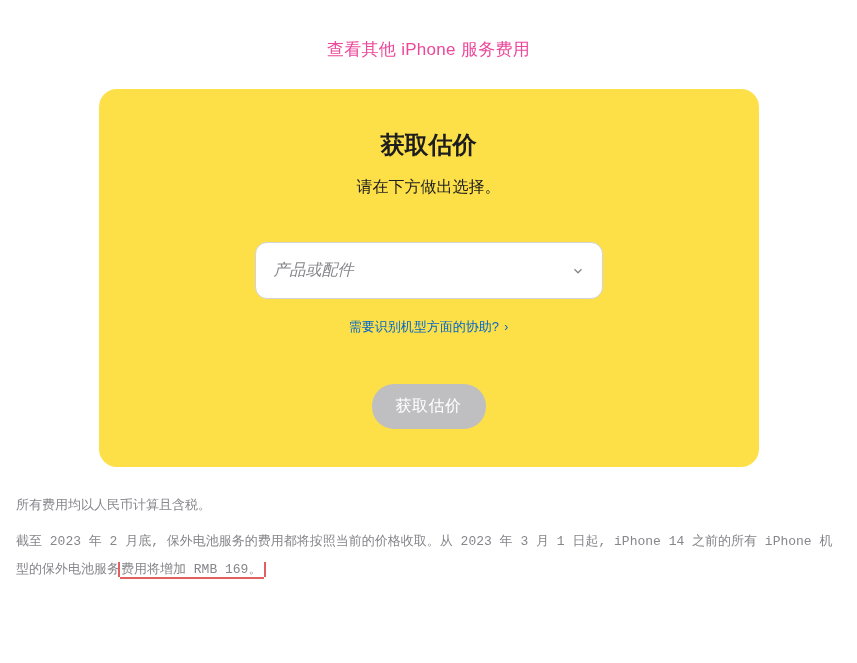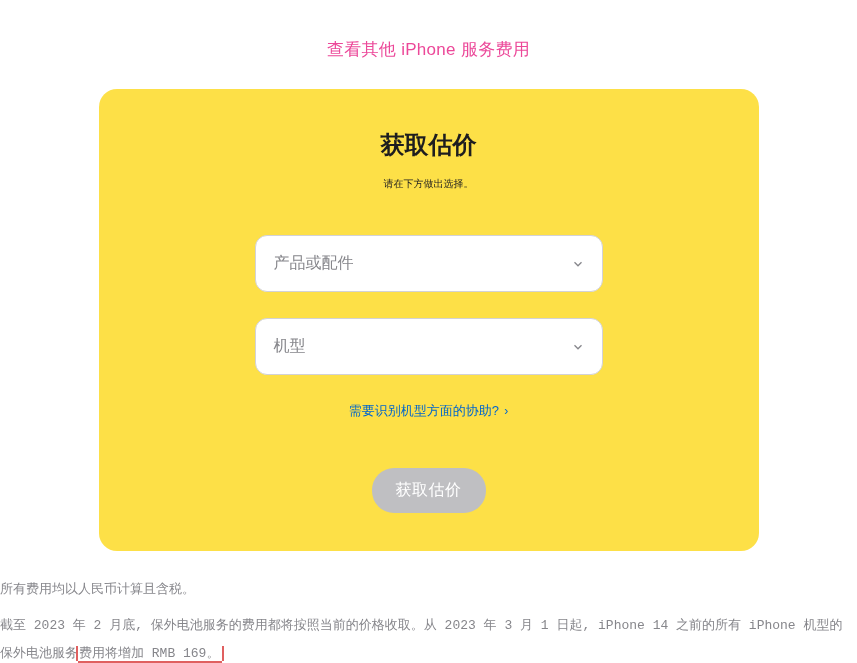--- a/index.html
+++ b/index.html
@@ -40,7 +40,7 @@
       margin-bottom: 16px;
     }
     .card-subtitle {
-      font-size: 10px;
+      font-size: 16px;
       color: #1d1d1f;
       margin-bottom: 44px;
     }

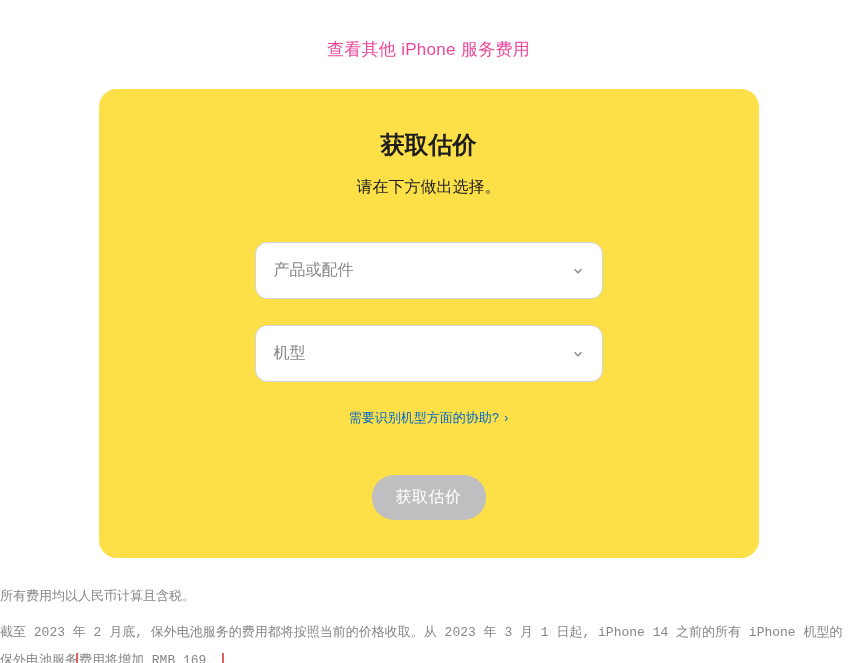--- a/index.html
+++ b/index.html
@@ -47,7 +47,8 @@
     .select-wrapper {
       position: relative;
       width: 348px;
-      margin: 0 auto 26px auto;
+      margin: 0 auto 18px auto;
+      font-style: italic;
     }
     .select-box {
       width: 100%;

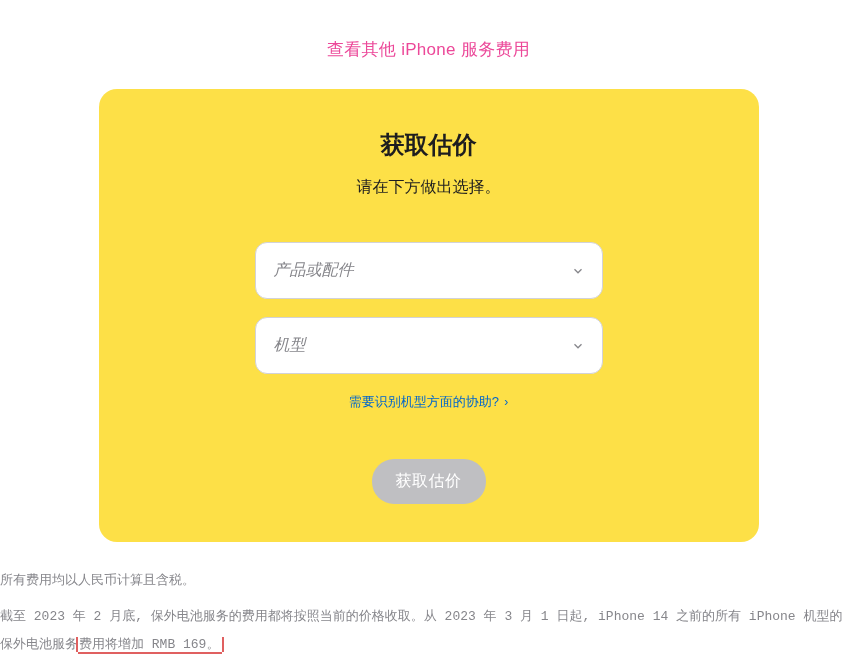--- a/index.html
+++ b/index.html
@@ -146,16 +146,6 @@
     </span>
   </div>
 
-  <div class="select-wrapper">
-    <div class="select-box">
-      <span>机型</span>
-    </div>
-    <span class="chevron">
-      <svg viewBox="0 0 24 24" fill="none" stroke="#86868b" stroke-width="2.2">
-          <polyline points="6 9 12 15 18 9"></polyline>
-        </svg>
-    </span>
-  </div>
 
   <div class="help-link">
     <a href="#">

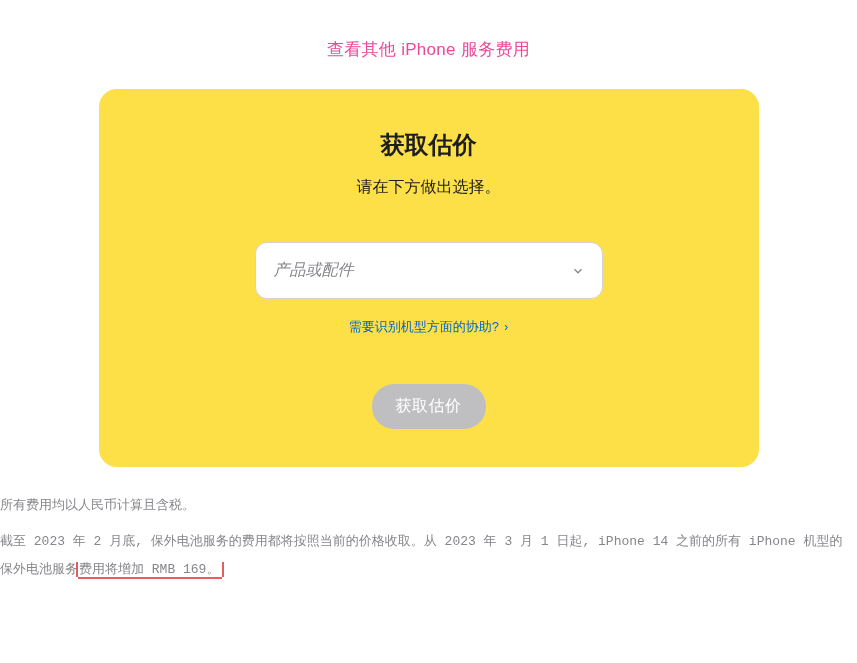--- a/index.html
+++ b/index.html
@@ -102,7 +102,7 @@
       letter-spacing: 0.5px;
     }
     .footer-text {
-      margin: 24px 12px 0 0;
+      margin: 24px 12px 0 16px;
       font-size: 13px;
       color: #86868b;
       line-height: 2.1;

